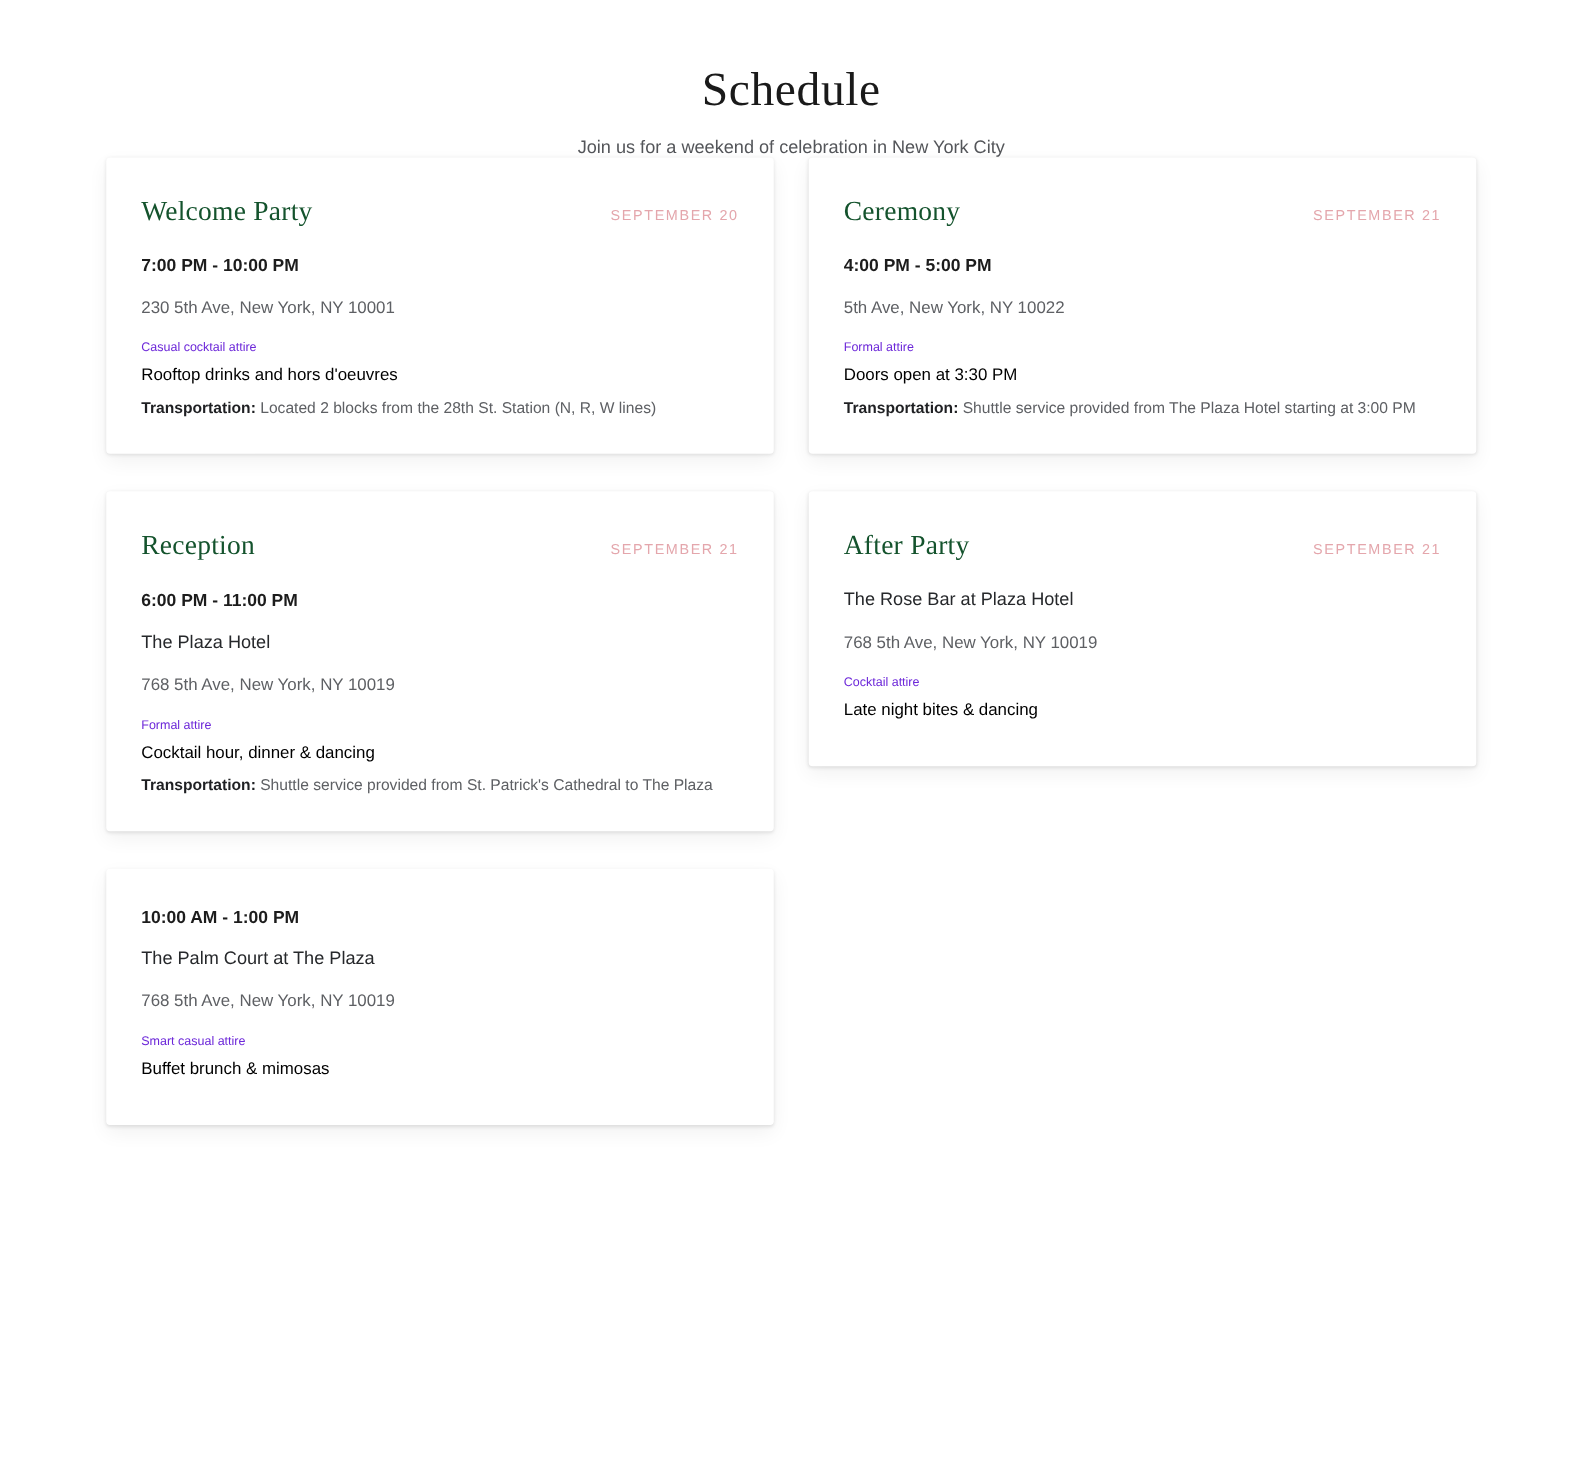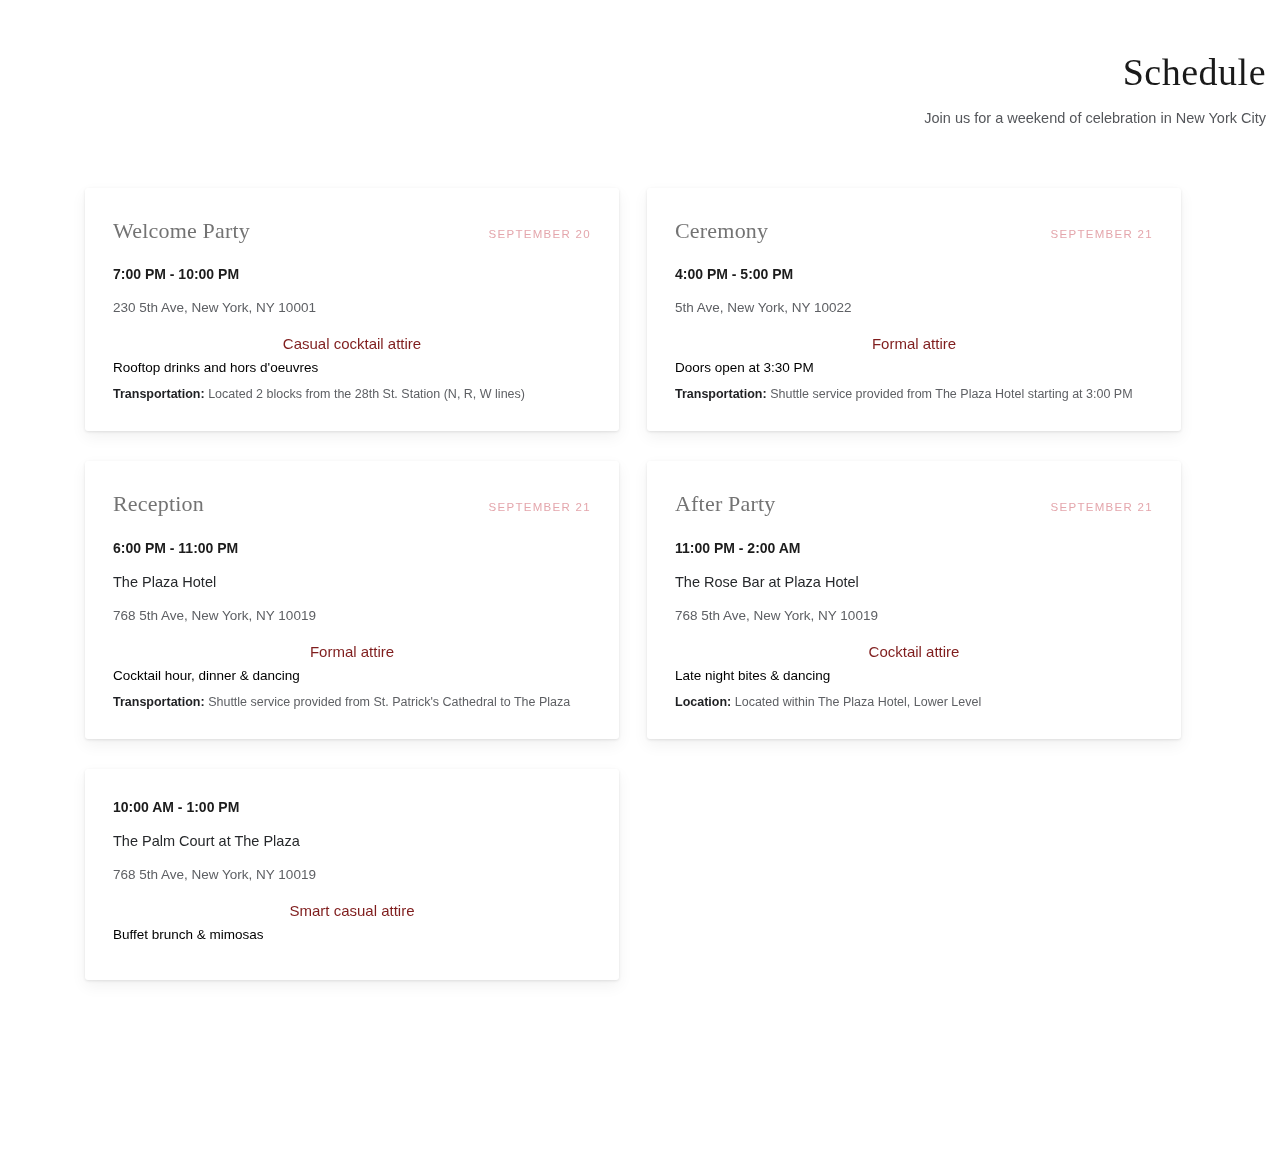--- a/index.html
+++ b/index.html
@@ -19,8 +19,7 @@
     background: #ffffff;
   }
   .header {
-    text-align: right;
-    margin-bottom: 62px;
+    text-align: center;
   }
   .page-title {
     font-family: "Liberation Serif", serif;

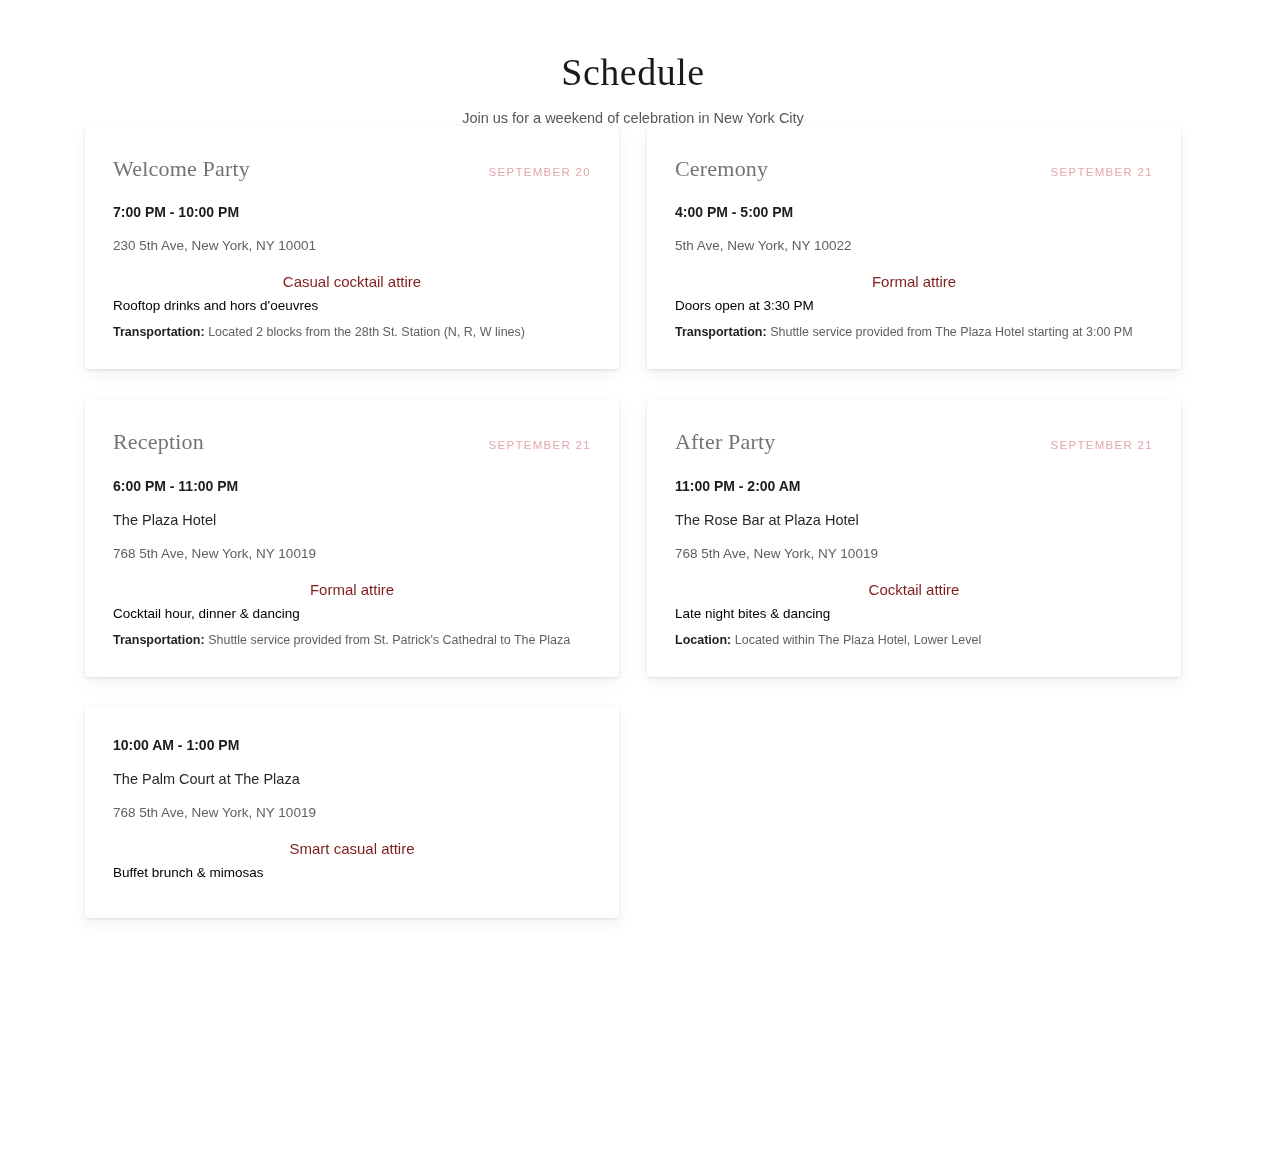--- a/index.html
+++ b/index.html
@@ -61,7 +61,7 @@
     font-family: "Liberation Serif", serif;
     font-size: 22px;
     font-weight: 400;
-    color: #737373;
+    color: #14532d;
     letter-spacing: 0.2px;
     line-height: 1.2;
   }

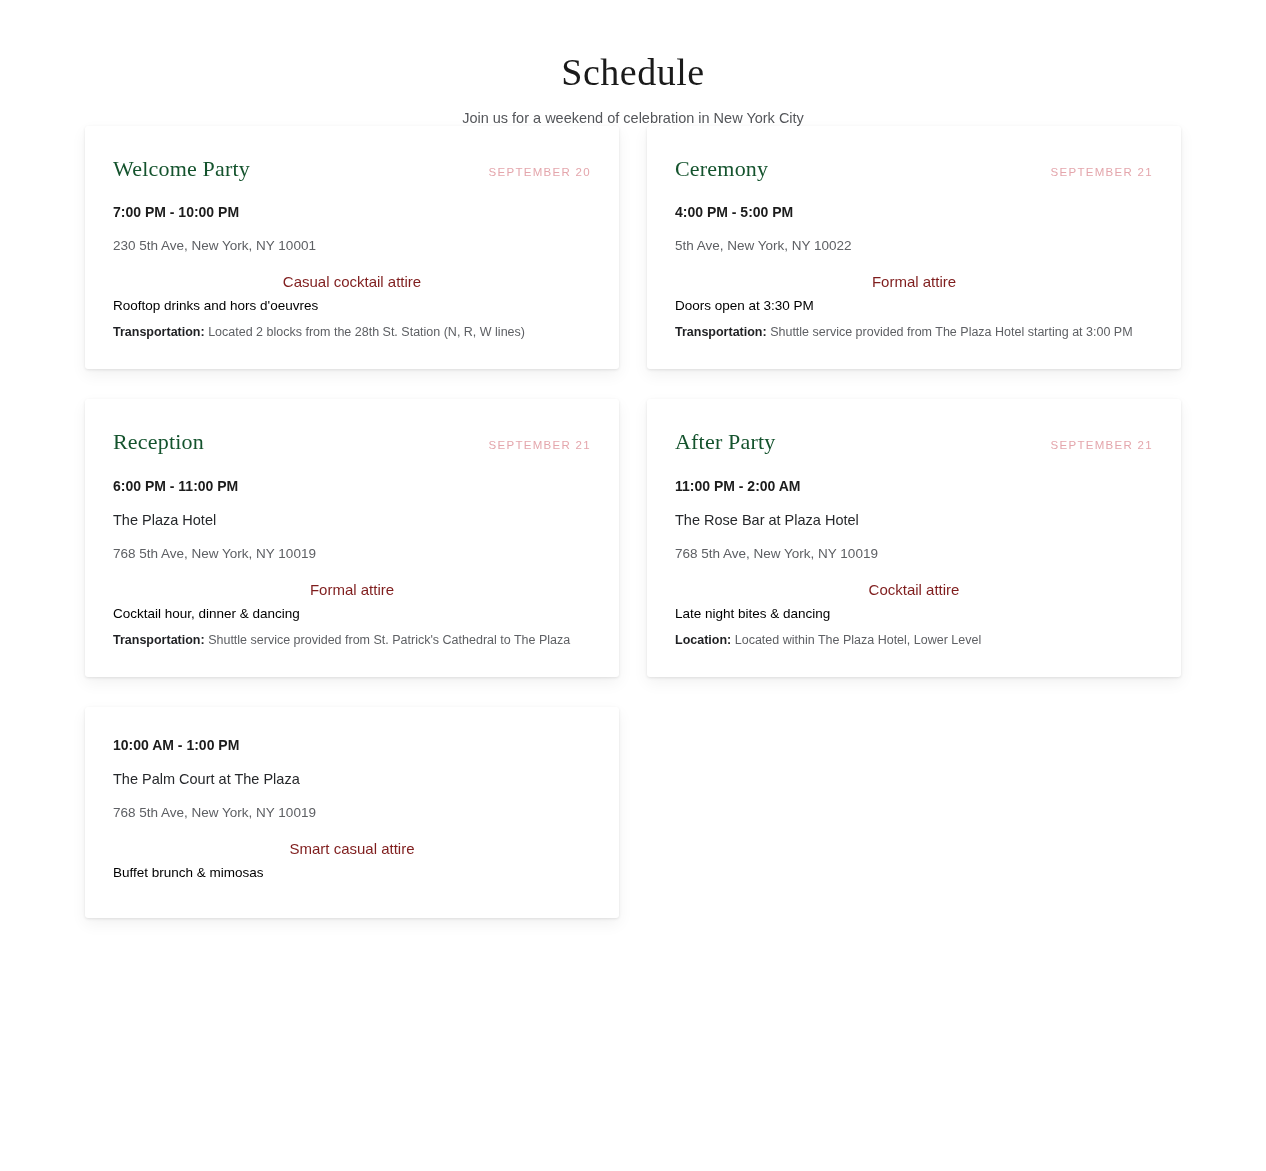--- a/index.html
+++ b/index.html
@@ -89,10 +89,9 @@
     margin-bottom: 20px;
   }
   .card-attire {
-    font-size: 15px;
-    color: #7f1d1d;
+    font-size: 10px;
+    color: #6d28d9;
     margin-bottom: 8px;
-    text-align: center;
   }
   .card-detail {
     font-size: 13.5px;

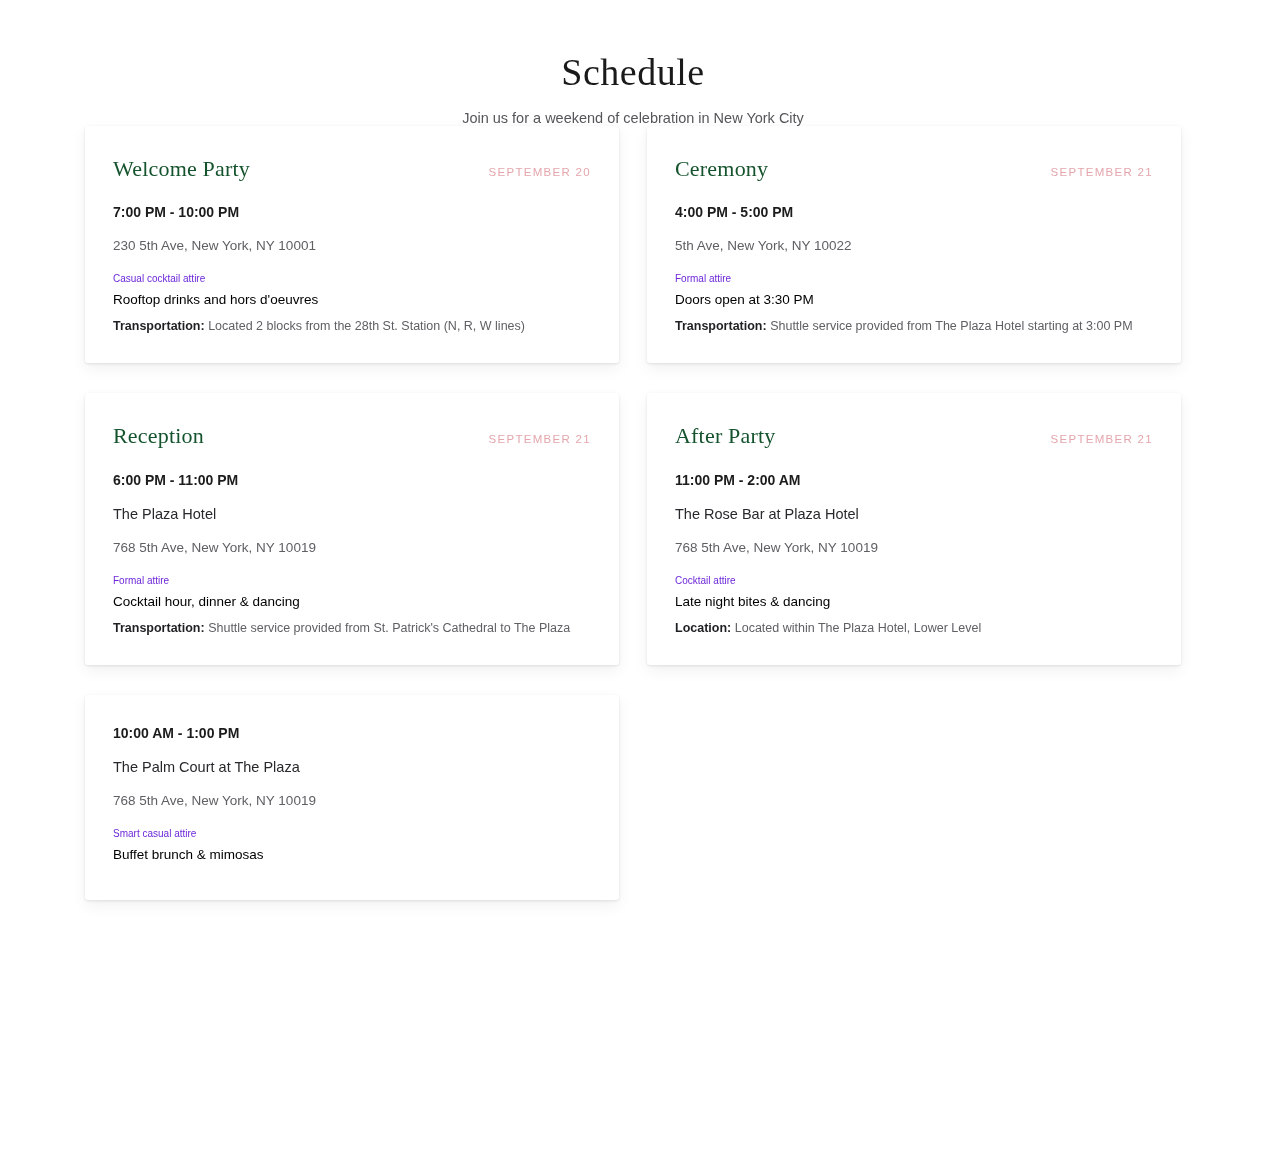--- a/index.html
+++ b/index.html
@@ -162,7 +162,6 @@
         <div class="card-title">After Party</div>
         <div class="card-date">SEPTEMBER 21</div>
       </div>
-      <div class="card-time">11:00 PM - 2:00 AM</div>
       <div class="card-venue">The Rose Bar at Plaza Hotel</div>
       <div class="card-address">768 5th Ave, New York, NY 10019</div>
       <div class="card-attire">Cocktail attire</div>

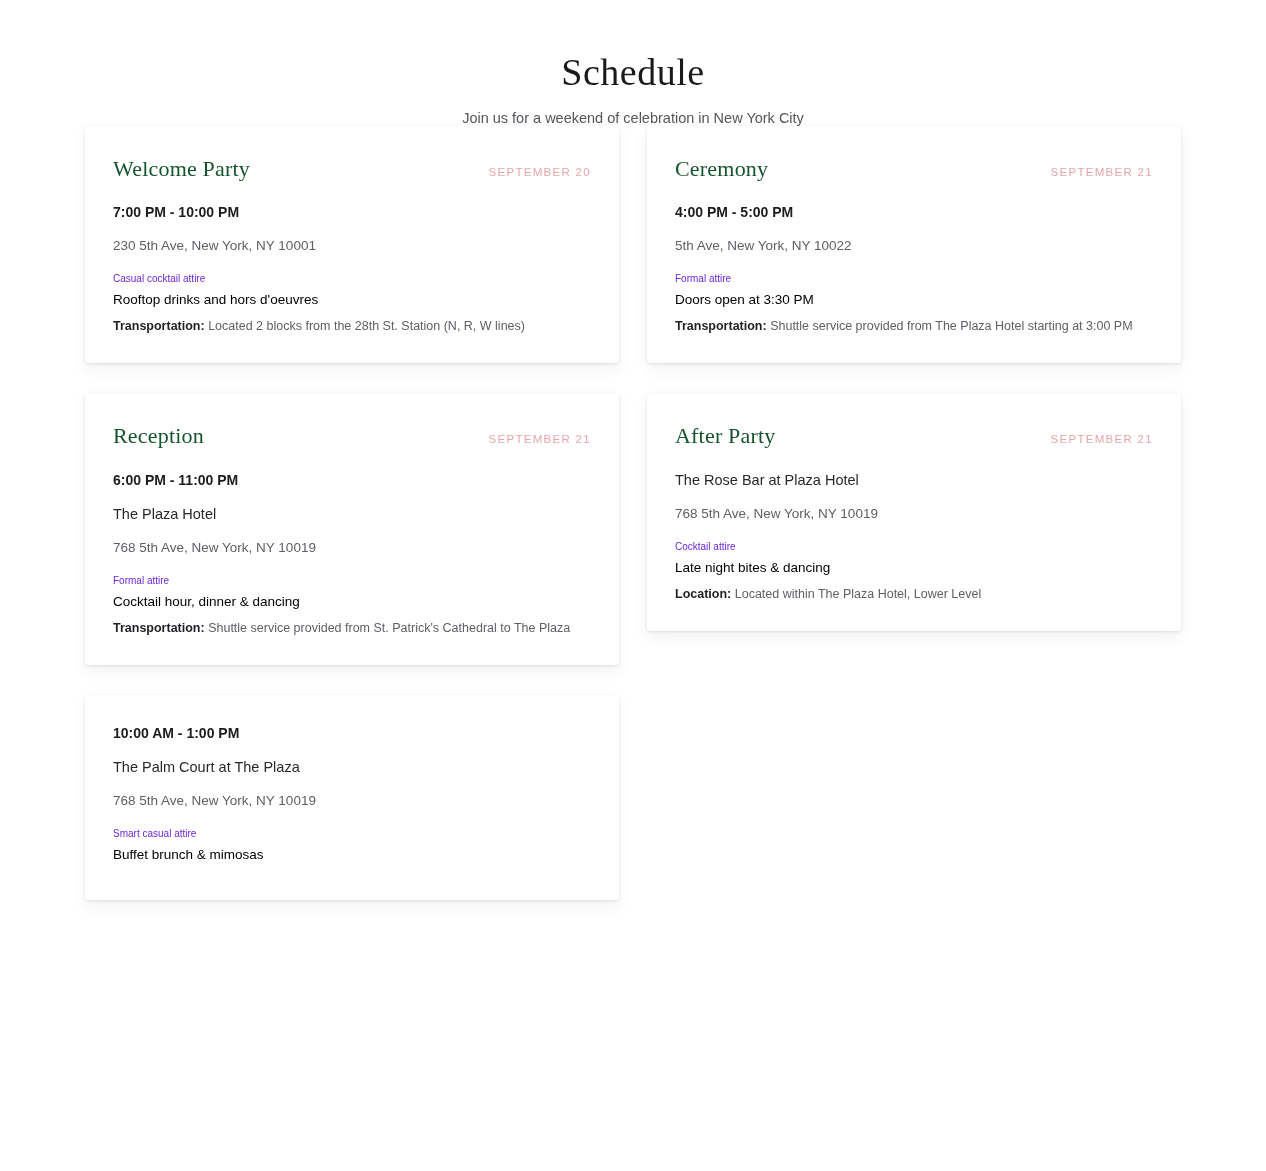--- a/index.html
+++ b/index.html
@@ -166,7 +166,6 @@
       <div class="card-address">768 5th Ave, New York, NY 10019</div>
       <div class="card-attire">Cocktail attire</div>
       <div class="card-detail">Late night bites &amp; dancing</div>
-      <div class="card-note"><span class="note-label">Location:</span> <span>Located within The Plaza Hotel, Lower Level</span></div>
     </div>
 
     <div class="card">

